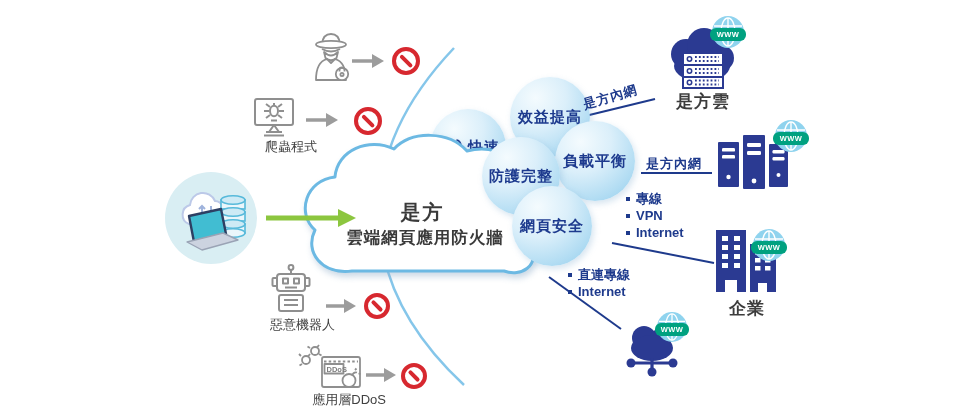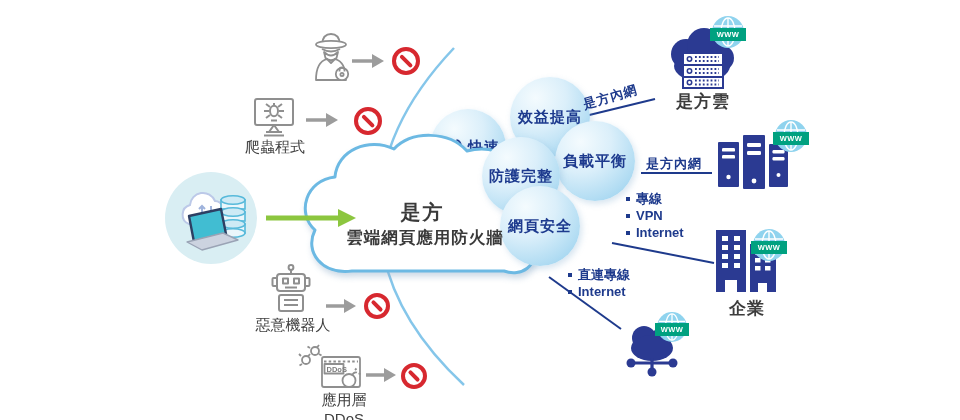--- a/index.html
+++ b/index.html
@@ -35,7 +35,7 @@
   
   .badge{position:absolute;z-index:6;}
   .badge .globe{width:100%;height:100%;border-radius:50%;background:#8fd3ee;position:relative;overflow:hidden;}
-  .badge .band{position:absolute;left:-2px;right:-2px;top:38%;height:13px;background:#00a180;border-radius:0;
+  .badge .band{position:absolute;left:-2px;right:-2px;top:38%;height:13px;background:#00a180;border-radius:6px;
     color:#fff;font-size:7.5px;font-weight:bold;text-align:center;line-height:13px;letter-spacing:.5px;}
 
   .icon-wrap{position:absolute;z-index:5;}

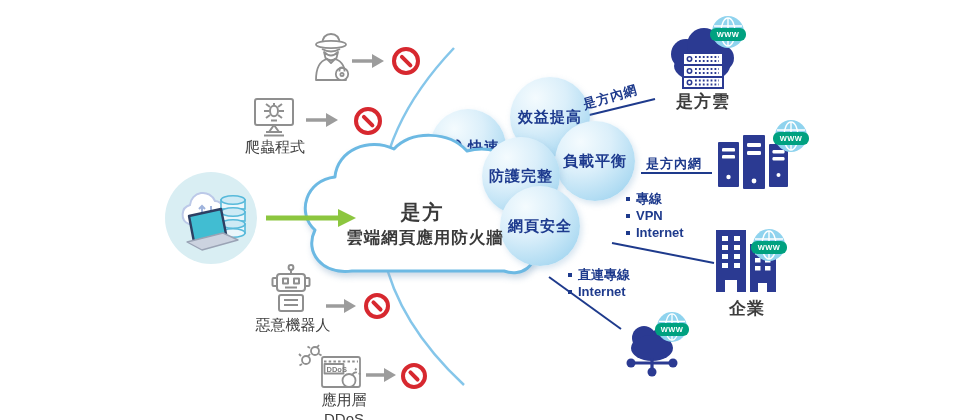--- a/index.html
+++ b/index.html
@@ -24,7 +24,7 @@
     transform:translate(-50%,-50%) rotate(-45deg);border-radius:2px;}
 
   
-  .threat-label{position:absolute;text-align:center;color:#404040;font-size:15px;z-index:5;}
+  .threat-label{position:absolute;text-align:right;color:#404040;font-size:13px;z-index:5;}
   .dest-label{position:absolute;text-align:center;color:#3c3c3c;font-size:17px;font-weight:600;z-index:5;letter-spacing:1px;}
   .conn-label{position:absolute;color:#1e3a8c;font-size:13px;font-weight:bold;z-index:5;letter-spacing:1px;}
   .rot{transform:rotate(-16deg);}

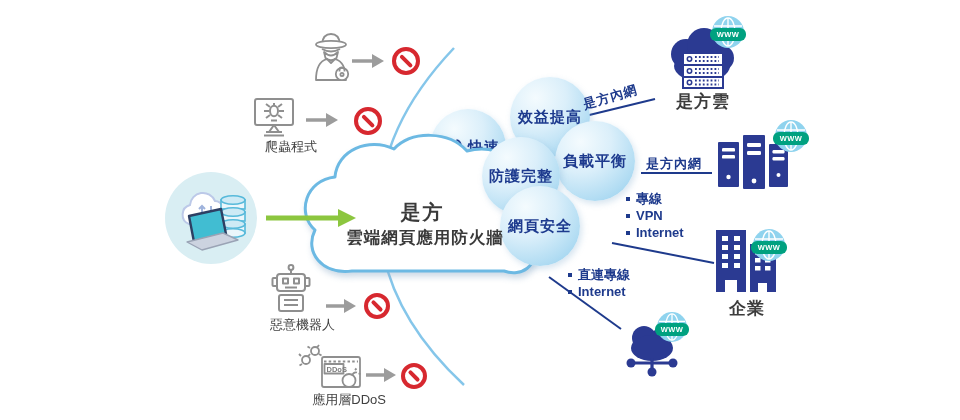--- a/index.html
+++ b/index.html
@@ -95,7 +95,7 @@
   <div class="bubble" style="left:482px;top:137px;width:78px;height:78px;">
     <span>防護完整</span>
   </div>
-  <div class="bubble" style="left:500px;top:186px;width:80px;height:80px;">
+  <div class="bubble" style="left:512px;top:186px;width:80px;height:80px;">
     <span>網頁安全</span>
   </div>
 

